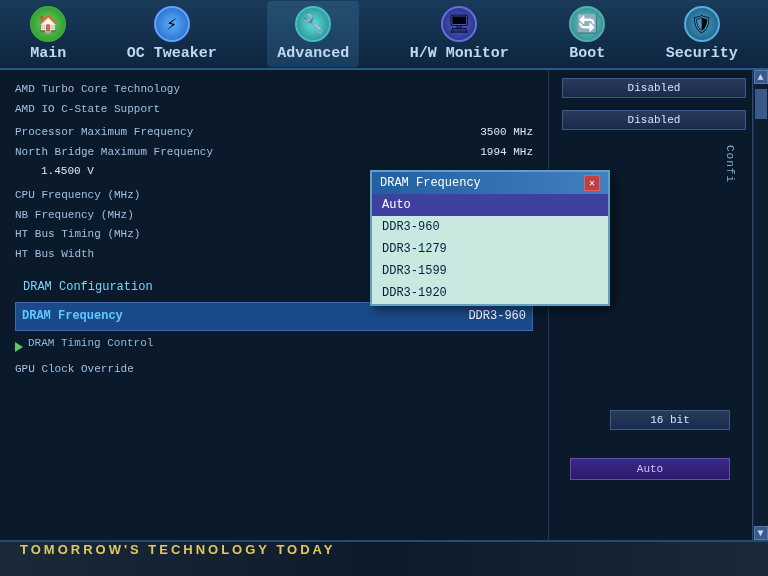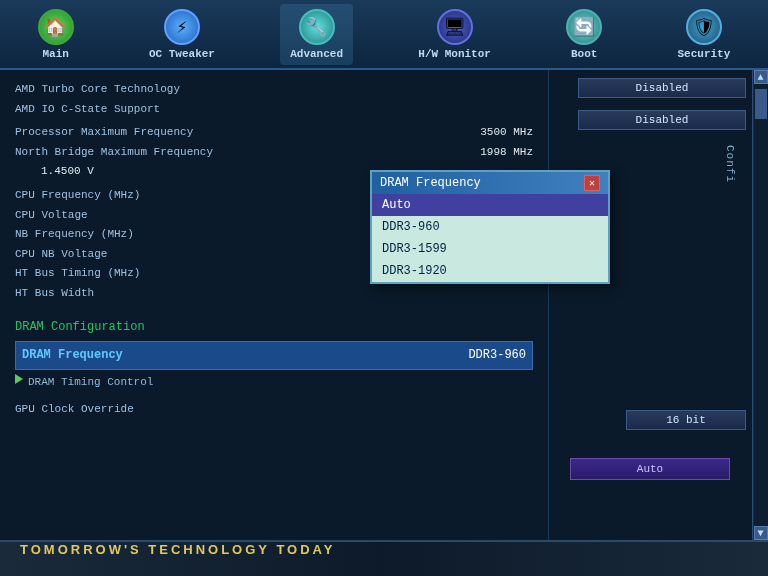--- a/index.html
+++ b/index.html
@@ -56,7 +56,7 @@
 
     .nav-label {
       color: #c0d8f0;
-      font-size: 11px;
+      font-size: 15px;
       font-weight: bold;
       text-transform: capitalize;
     }

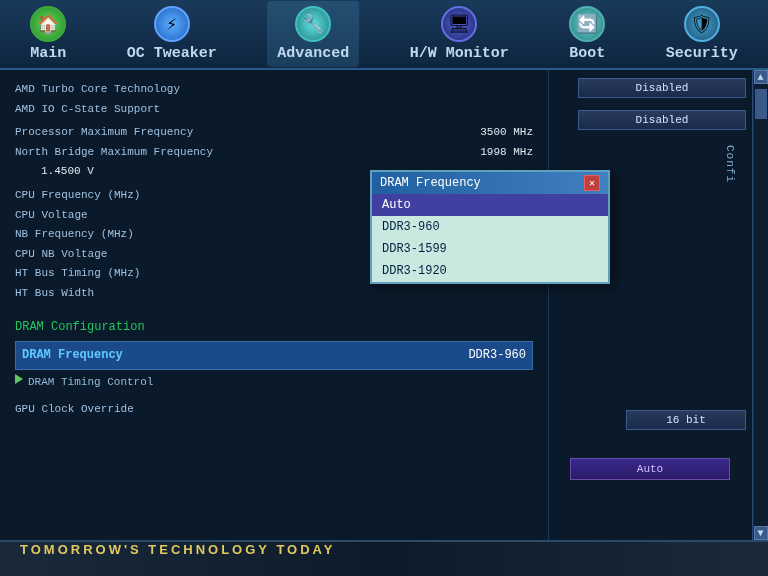--- a/index.html
+++ b/index.html
@@ -144,7 +144,7 @@
       padding: 3px 6px;
       font-family: 'Courier New', monospace;
       cursor: pointer;
-      width: 168px;
+      width: 184px;
       align-self: flex-end;
     }
 

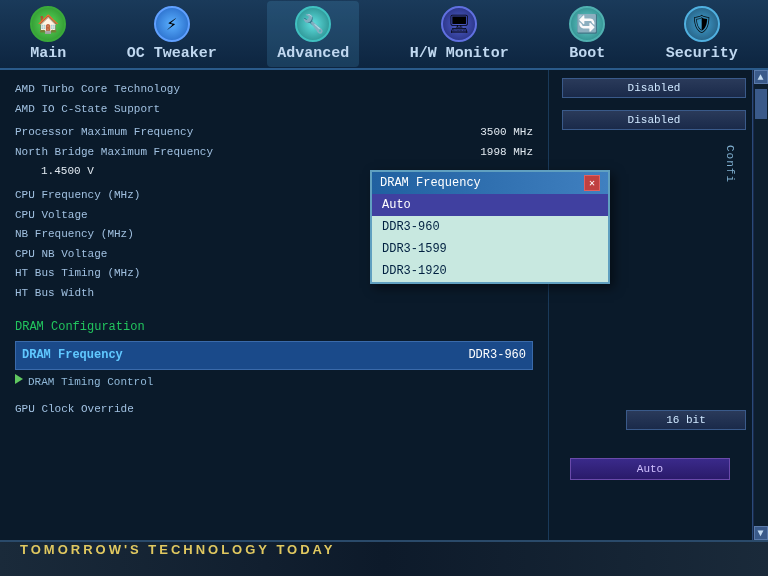--- a/index.html
+++ b/index.html
@@ -341,7 +341,7 @@
     </div>
     <div class="config-row">
       <span class="label">North Bridge Maximum Frequency</span>
-      <span class="value">1998 MHz</span>
+      <span class="value">1994 MHz</span>
     </div>
     <div class="config-row">
       <span class="value">1.4500 V</span>

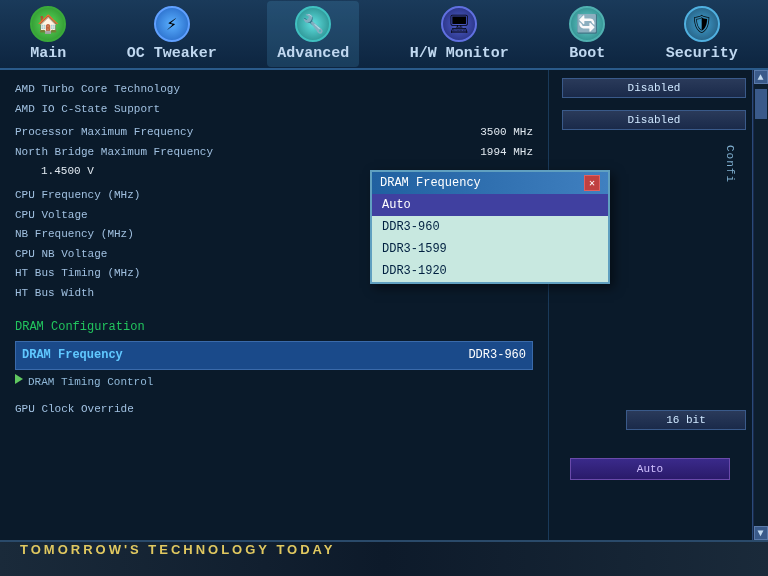--- a/index.html
+++ b/index.html
@@ -353,9 +353,6 @@
       <span class="label">CPU Frequency (MHz)</span>
     </div>
     <div class="config-row">
-      <span class="label">CPU Voltage</span>
-    </div>
-    <div class="config-row">
       <span class="label">NB Frequency (MHz)</span>
     </div>
     <div class="config-row">

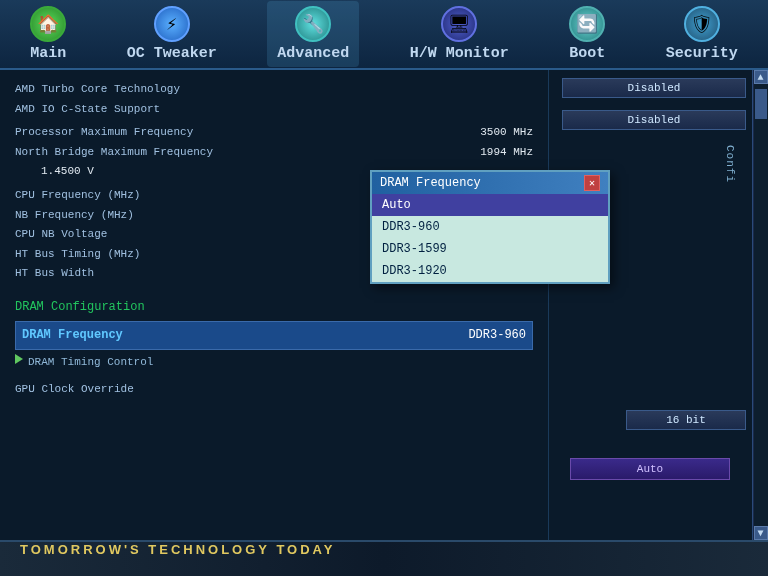--- a/index.html
+++ b/index.html
@@ -356,9 +356,6 @@
       <span class="label">NB Frequency (MHz)</span>
     </div>
     <div class="config-row">
-      <span class="label">CPU NB Voltage</span>
-    </div>
-    <div class="config-row">
       <span class="label">HT Bus Timing (MHz)</span>
     </div>
     <div class="config-row">

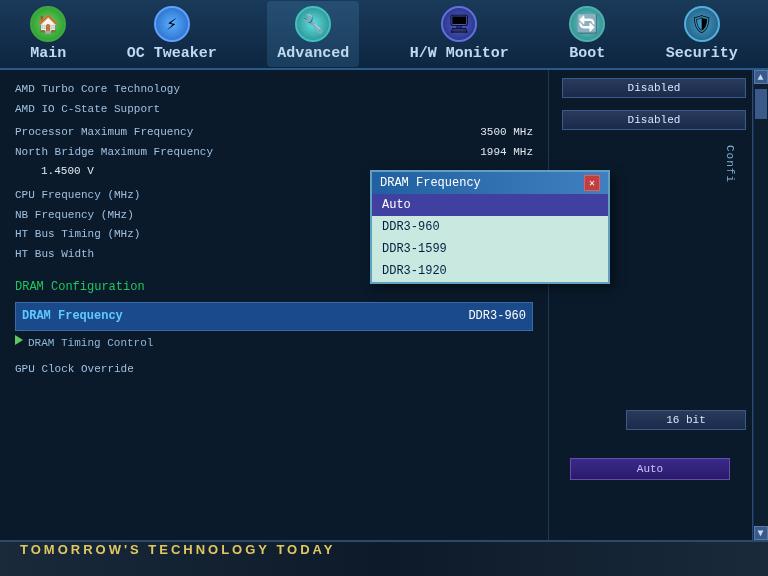--- a/index.html
+++ b/index.html
@@ -417,6 +417,7 @@
     </div>
     <div class="dram-option selected">Auto</div>
     <div class="dram-option">DDR3-960</div>
+    <div class="dram-option">DDR3-1279</div>
     <div class="dram-option">DDR3-1599</div>
     <div class="dram-option">DDR3-1920</div>
   </div>

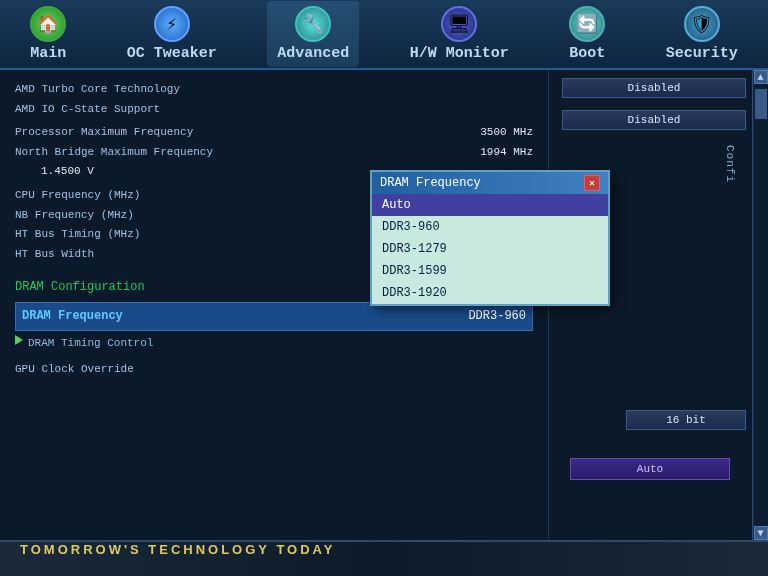--- a/index.html
+++ b/index.html
@@ -120,9 +120,9 @@
     }
 
     .dram-config-header {
-      color: #22c55e;
+      color: #7dd3fc;
       font-size: 12px;
-      margin: 8px 0 4px 0;
+      margin: 8px 0 4px 8px;
     }
 
     

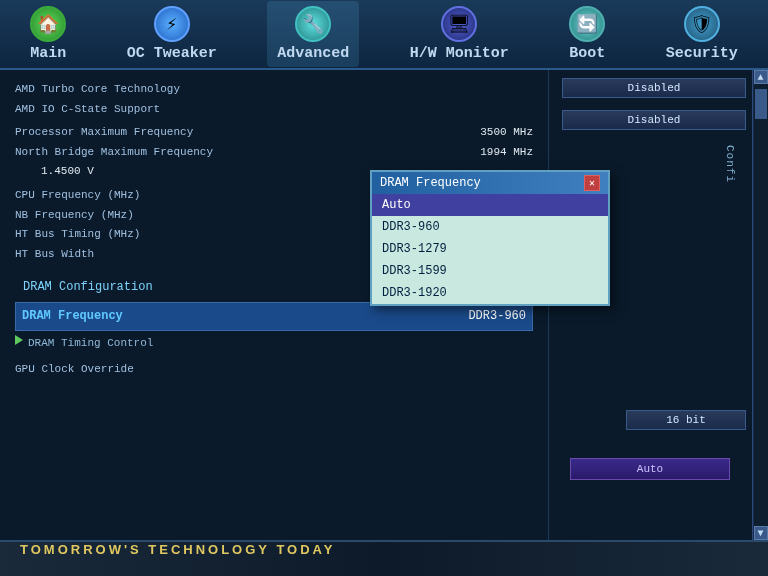--- a/index.html
+++ b/index.html
@@ -103,7 +103,7 @@
 
     .sub-item {
       display: flex;
-      align-items: flex-start;
+      align-items: flex-end;
       color: #90b8d8;
       font-size: 11px;
       padding: 2px 0;

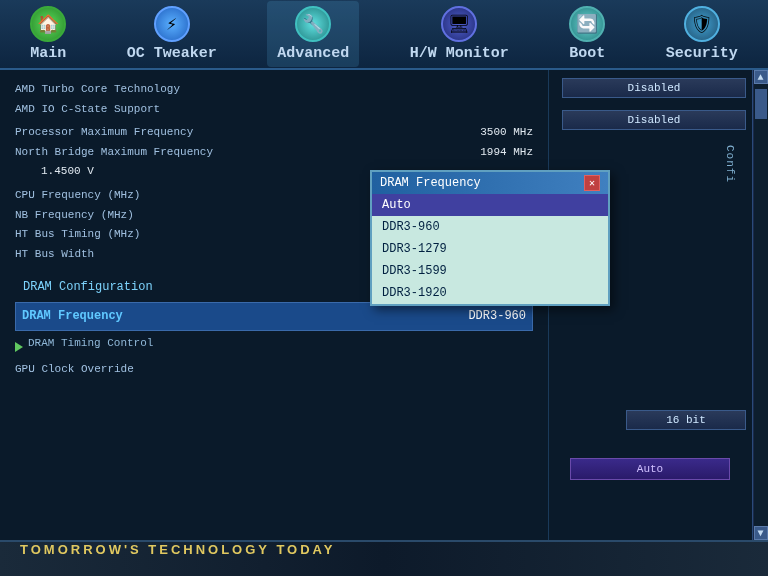--- a/index.html
+++ b/index.html
@@ -392,7 +392,7 @@
 
     <div id="confi-label">Confi</div>
 
-    <div style="position:absolute; bottom:110px; right:6px;">
+    <div style="position:absolute; bottom:110px; right:22px;">
       <div class="bit-btn">16 bit</div>
     </div>
 

